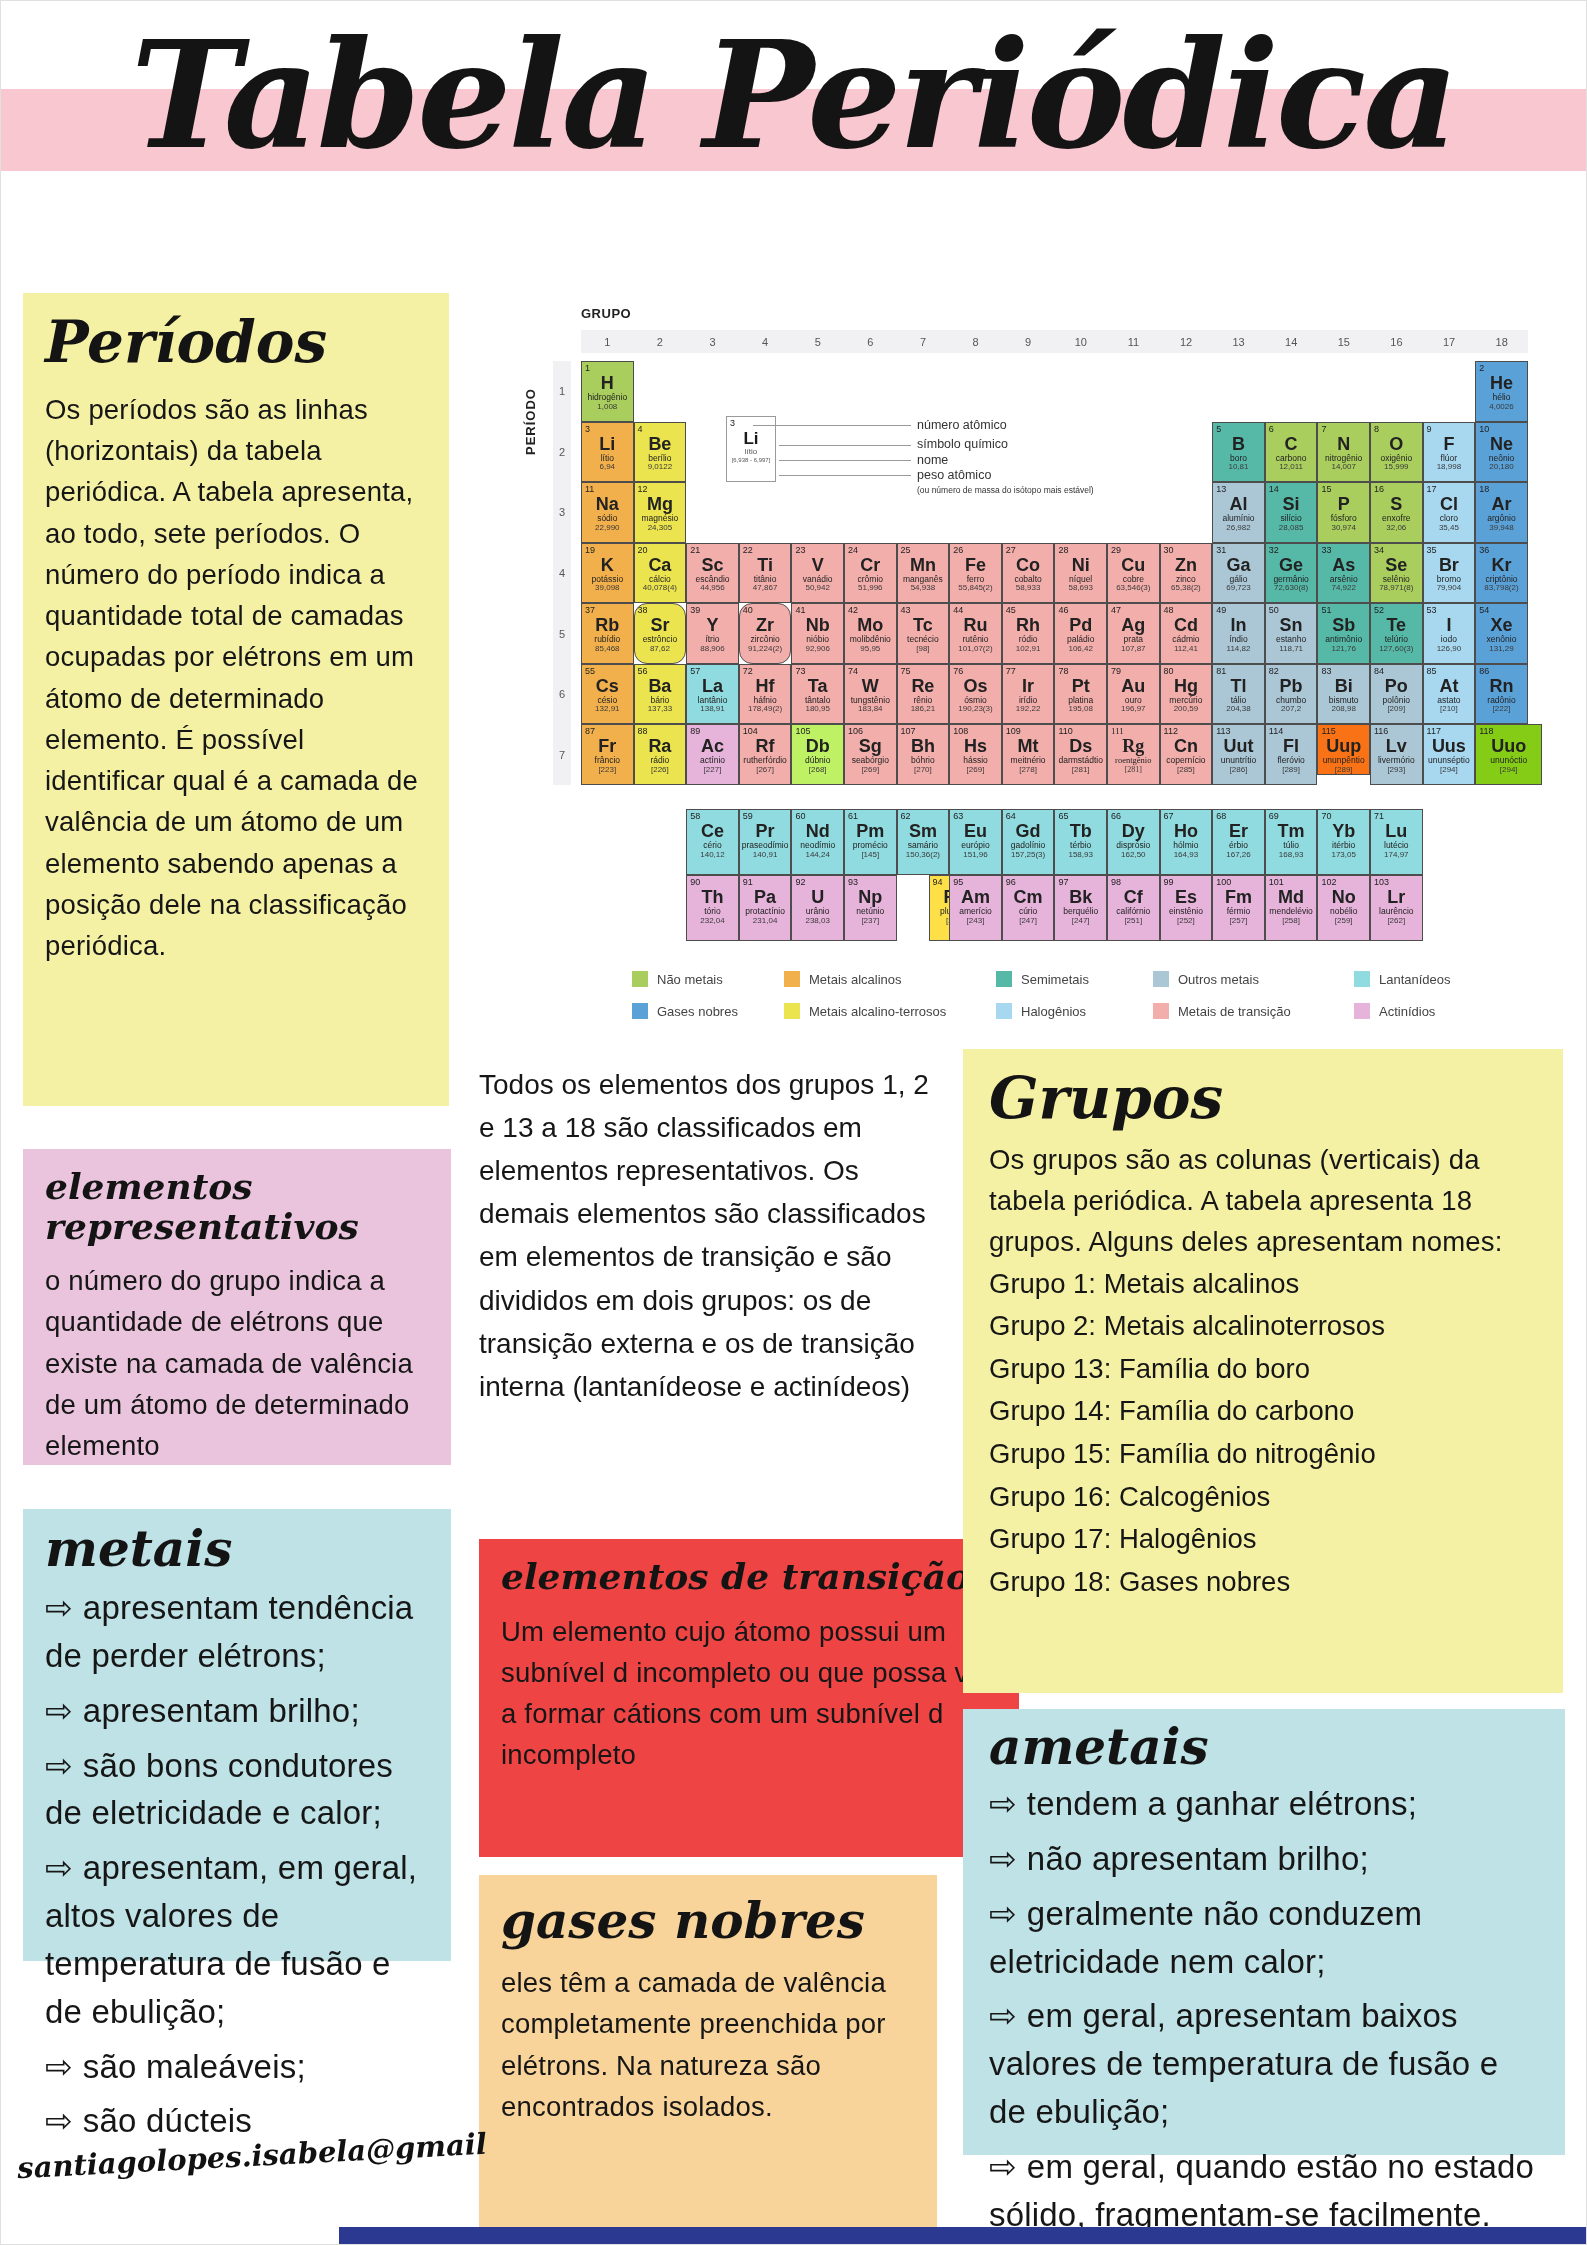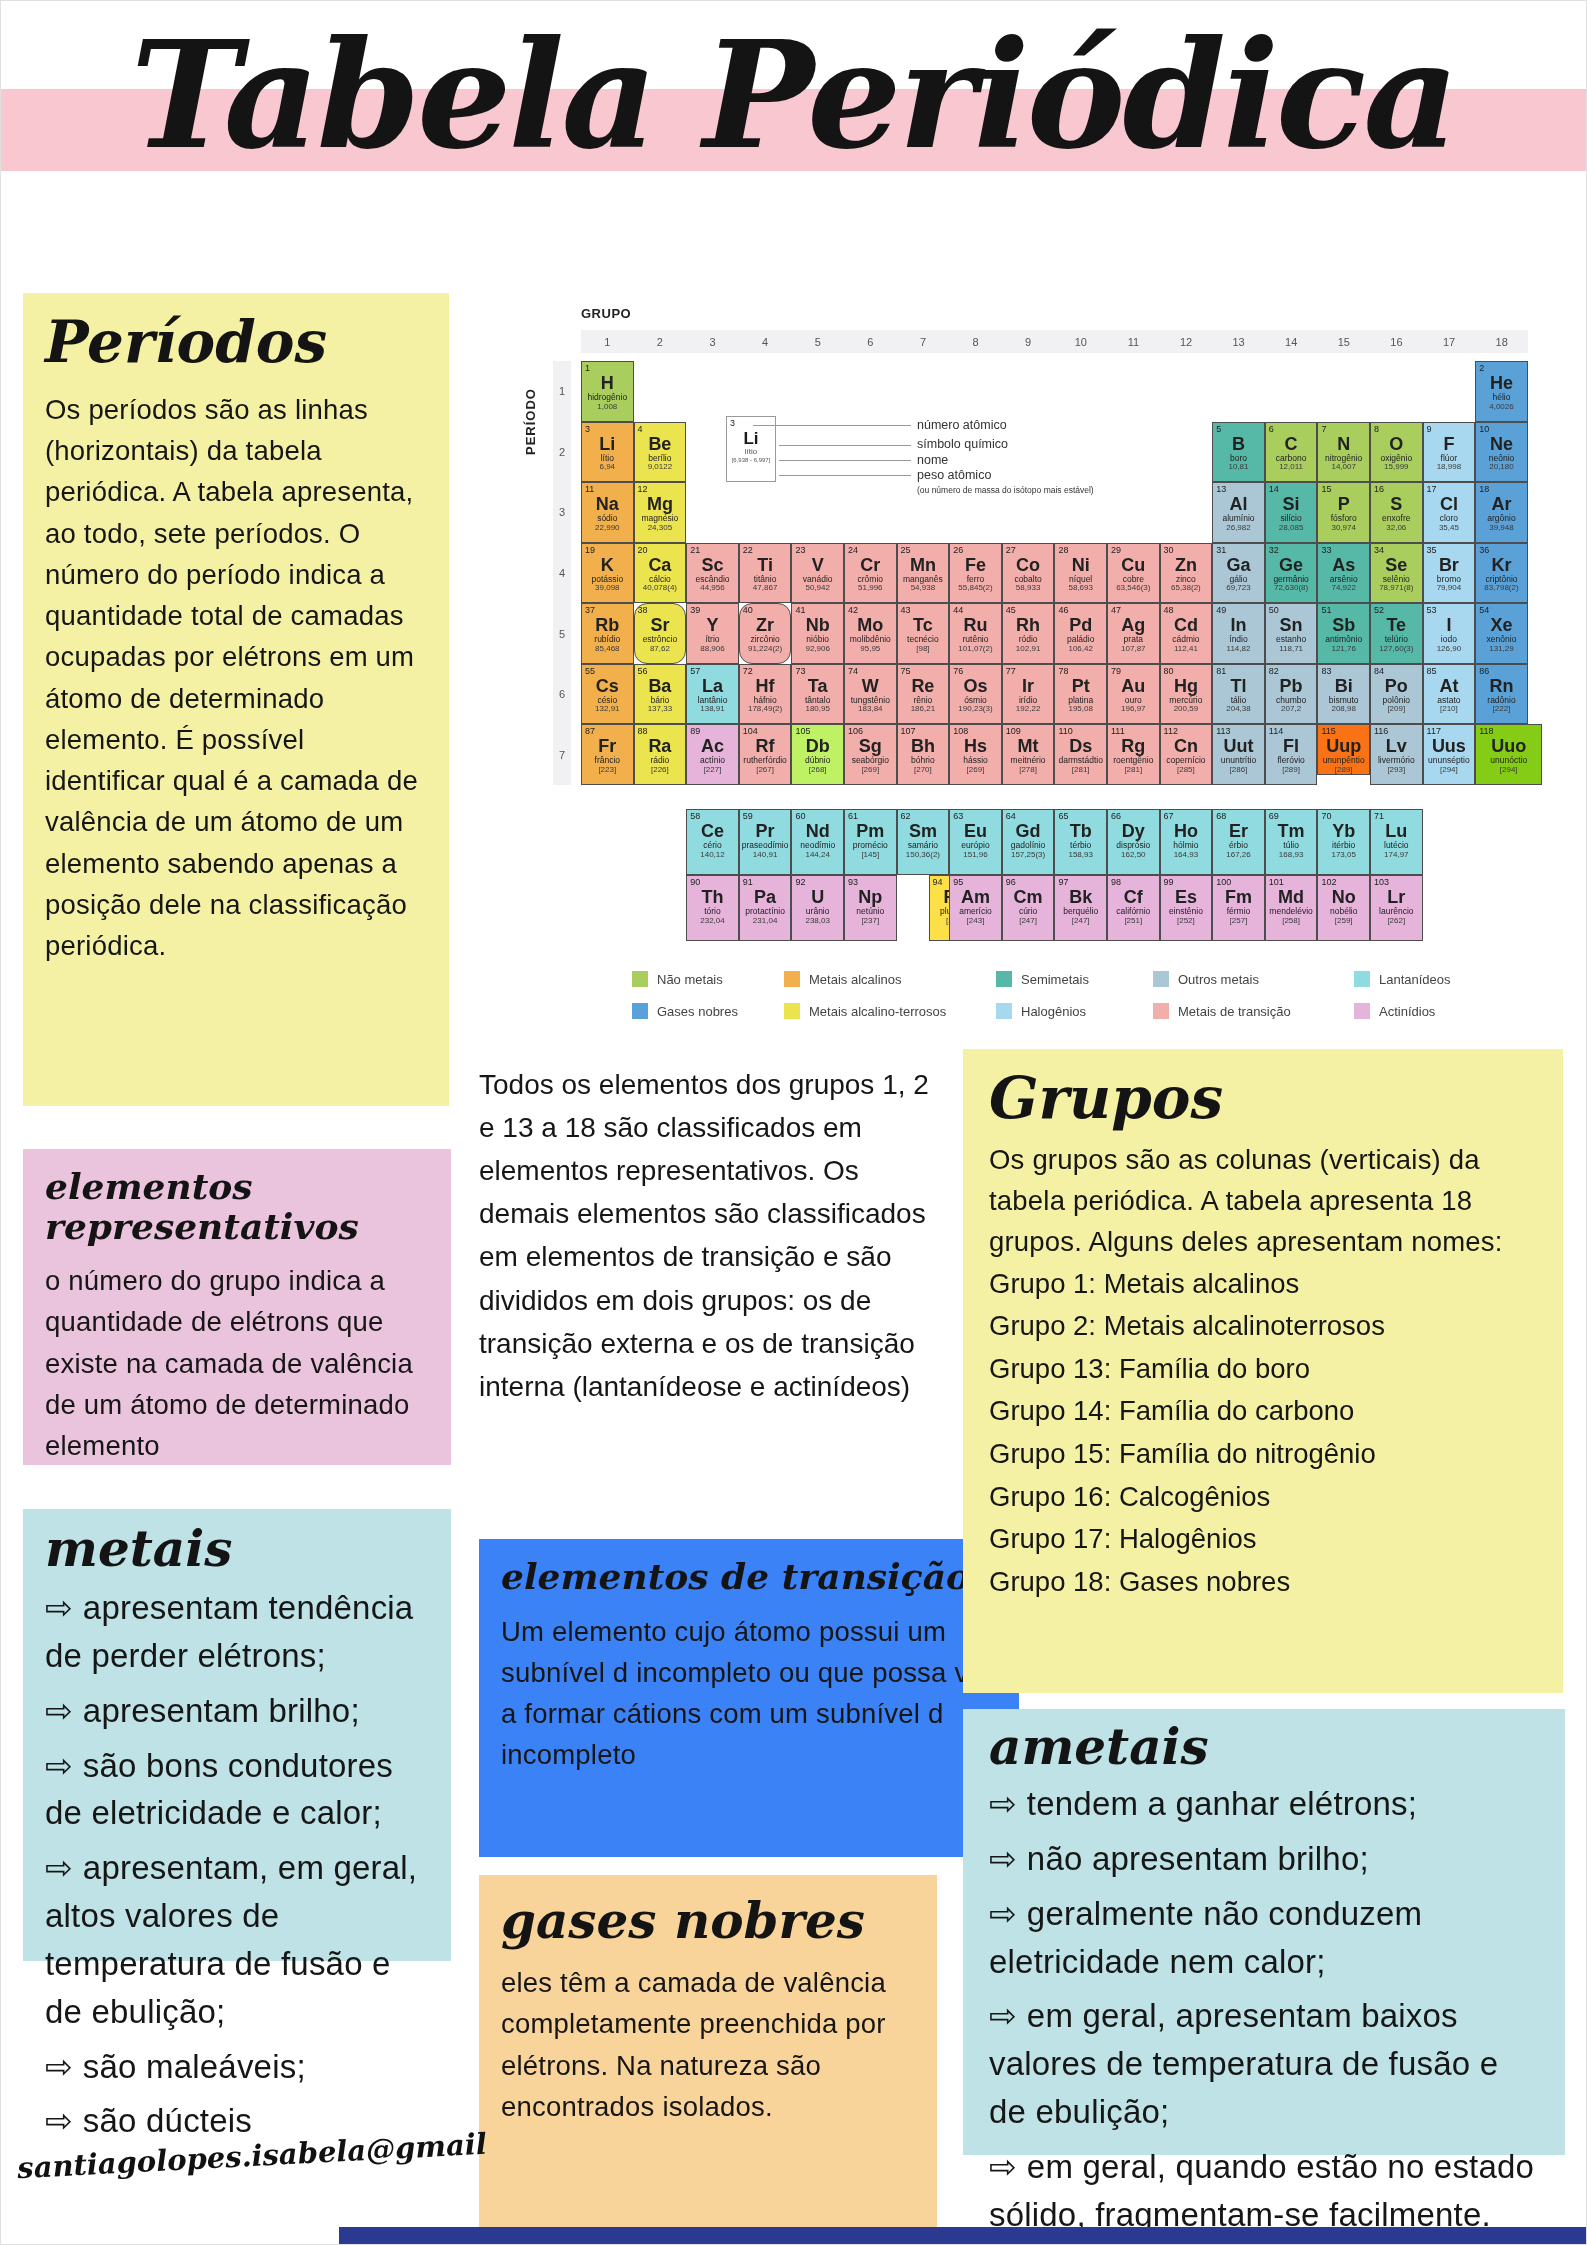--- a/index.html
+++ b/index.html
@@ -595,7 +595,7 @@
           <span class="nm">darmstádtio</span>
           <span class="ms">[281]</span>
         </div>
-        <div class="el" style="left: 606px; top: 428px; width: 52.6px; height: 60.5px; background: rgb(242, 174, 171);">
+        <div class="el" style="left: 606px; top: 428px; width: 52.6px; height: 60.5px; background: rgb(242, 174, 171); font-family: Liberation Serif, serif;">
           <span class="n">111</span>
           <span class="sym">Rg</span>
           <span class="nm">roentgênio</span>

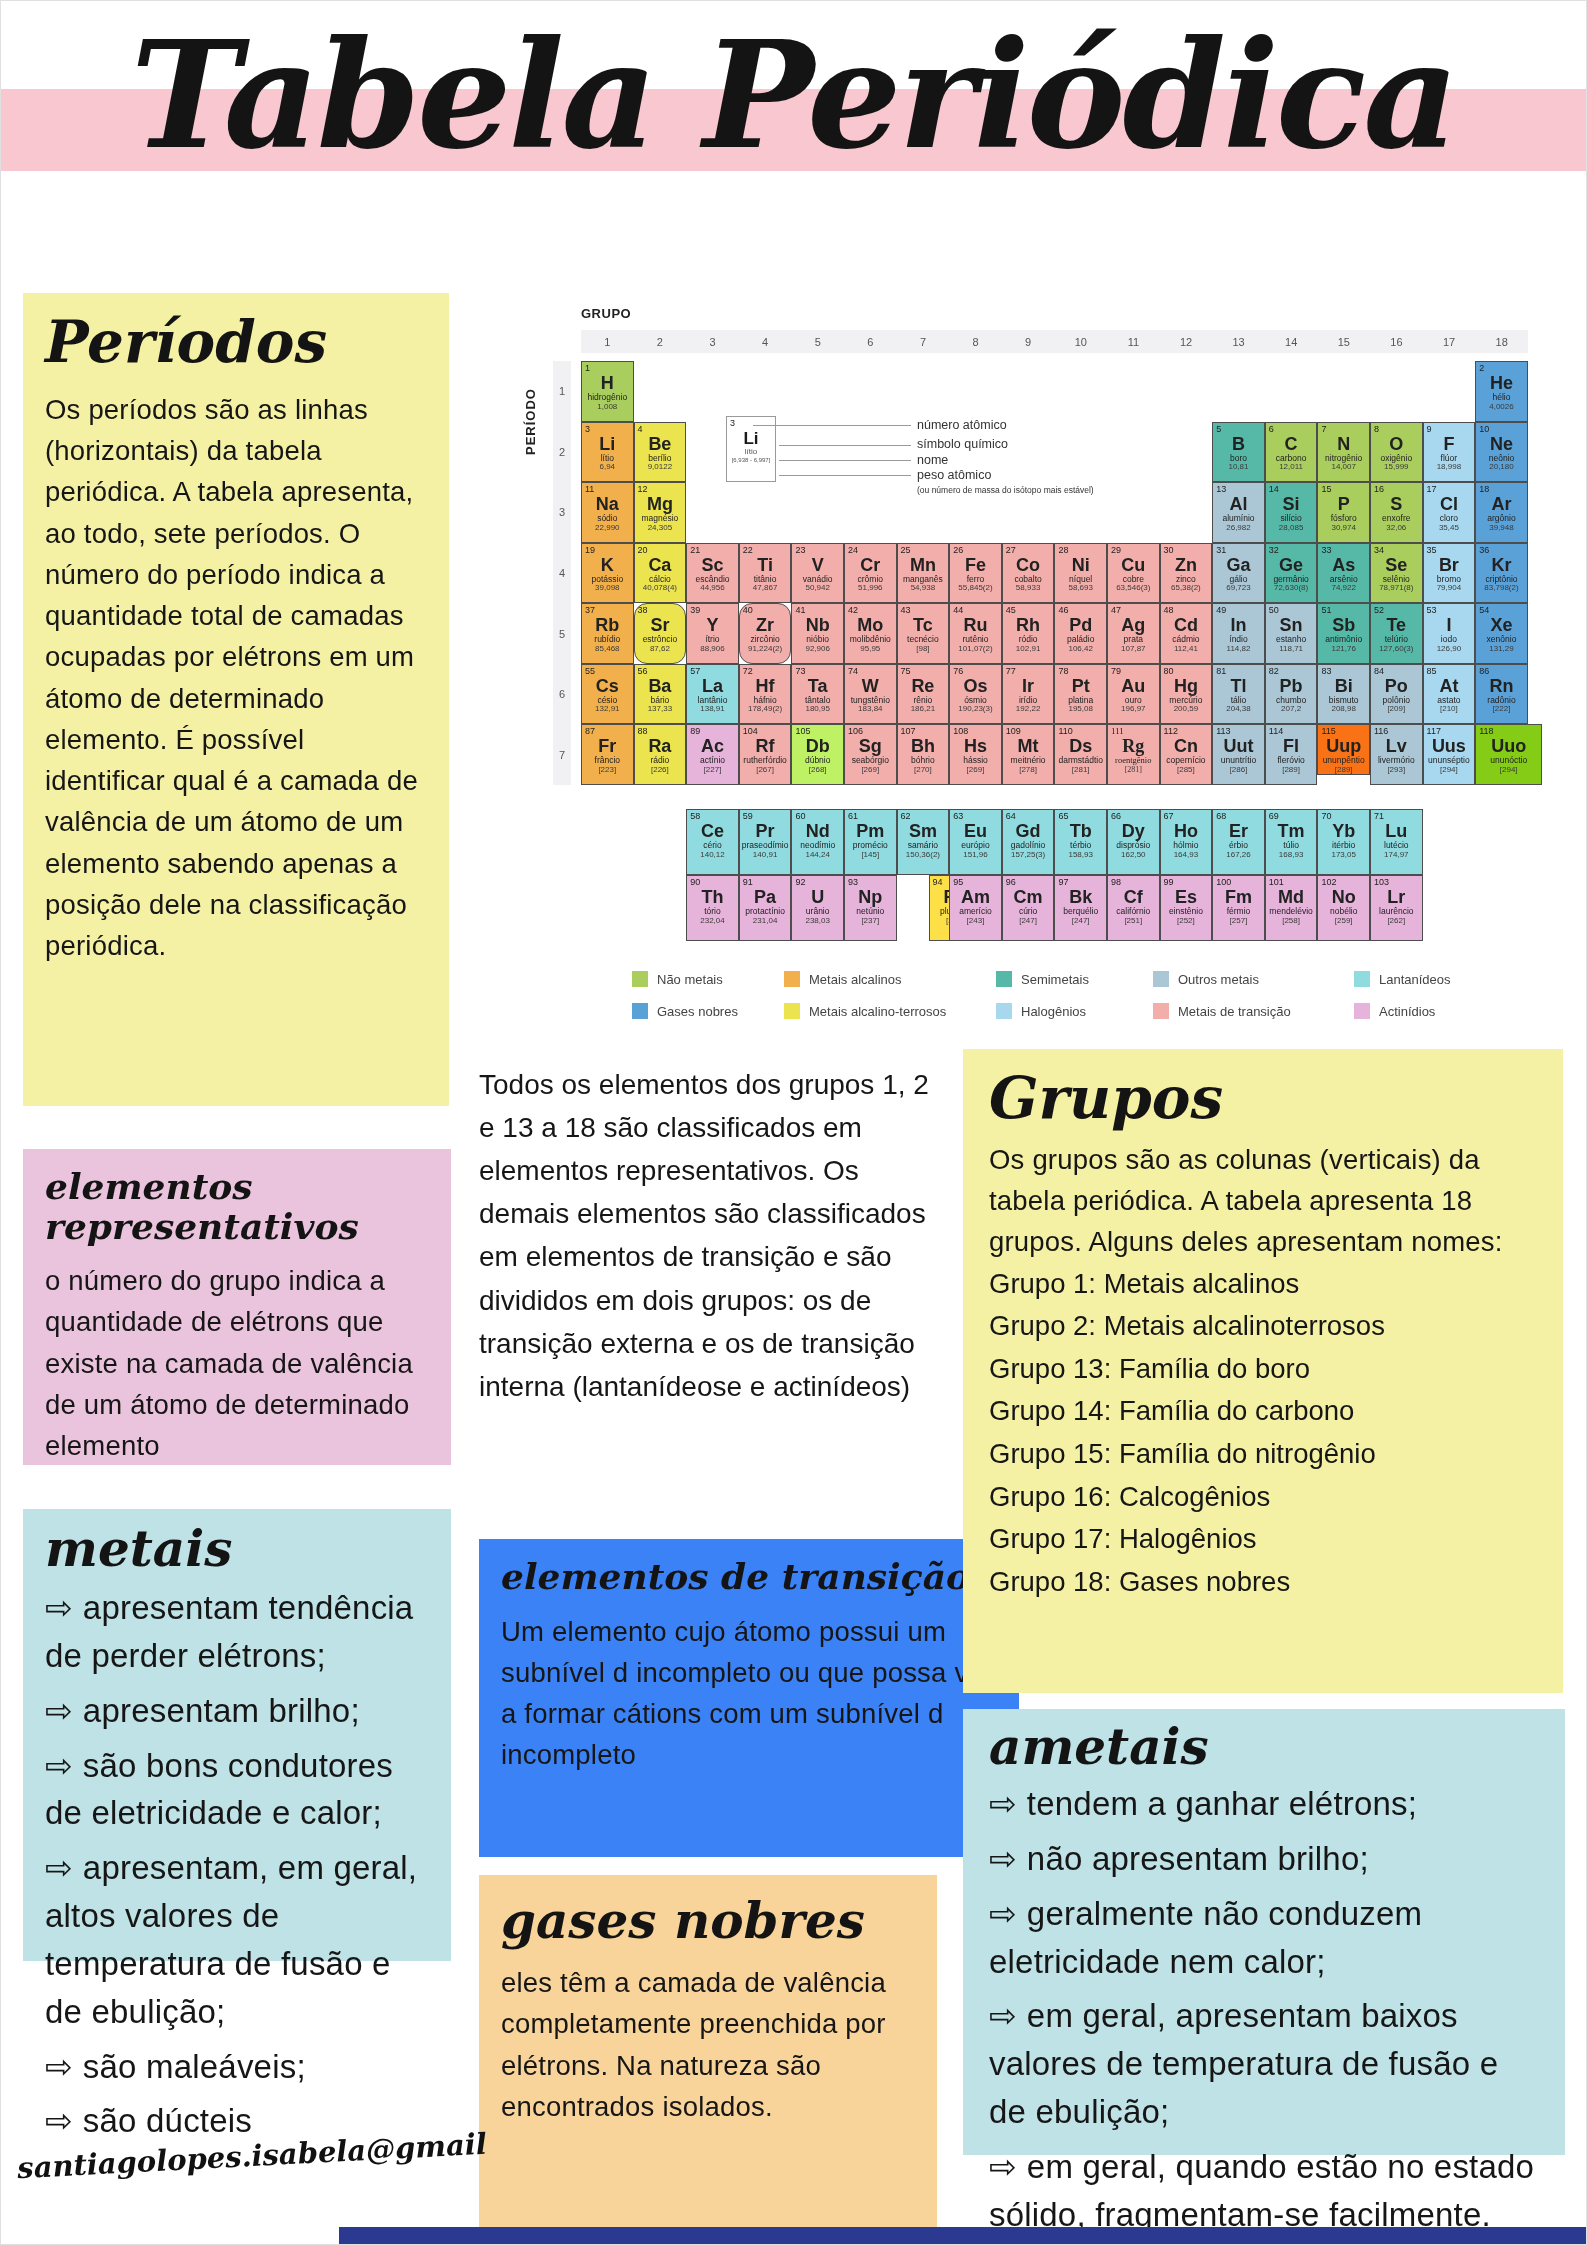--- a/index.html
+++ b/index.html
@@ -897,7 +897,7 @@
 
   <div class="midtext">Todos os elementos dos grupos 1, 2 e 13 a 18 são classificados em elementos representativos. Os demais elementos são classificados em elementos de transição e são divididos em dois grupos: os de transição externa e os de transição interna (lantanídeose e actinídeos)</div>
 
-  <div class="box" id="box-trans" style="left: 478px; top: 1538px; width: 540px; height: 318px; background: #3b82f6;">
+  <div class="box" id="box-trans" style="left: 478px; top: 1538px; width: 540px; height: 318px; background: #ef4444;">
     <div class="script-h h-md">elementos de transição</div>
     <div class="hand">Um elemento cujo átomo possui um subnível d incompleto ou que possa vir a formar cátions com um subnível d incompleto</div>
   </div>

